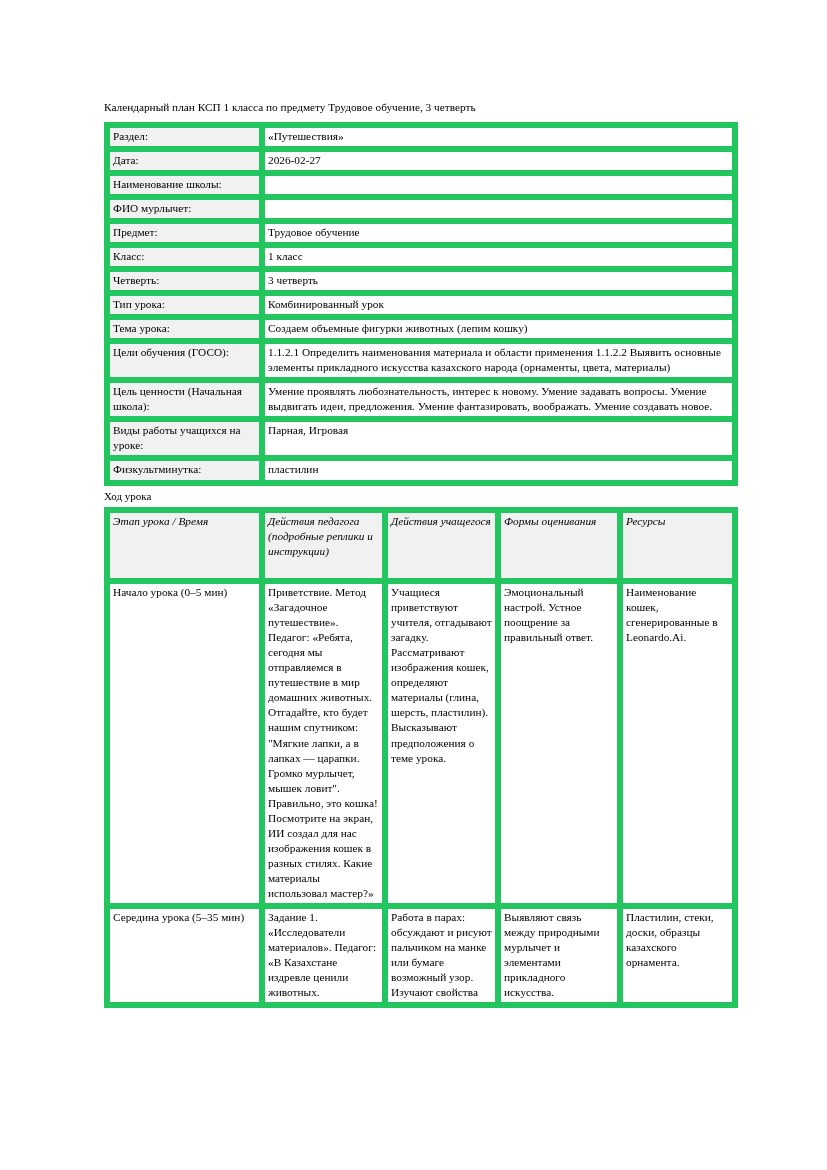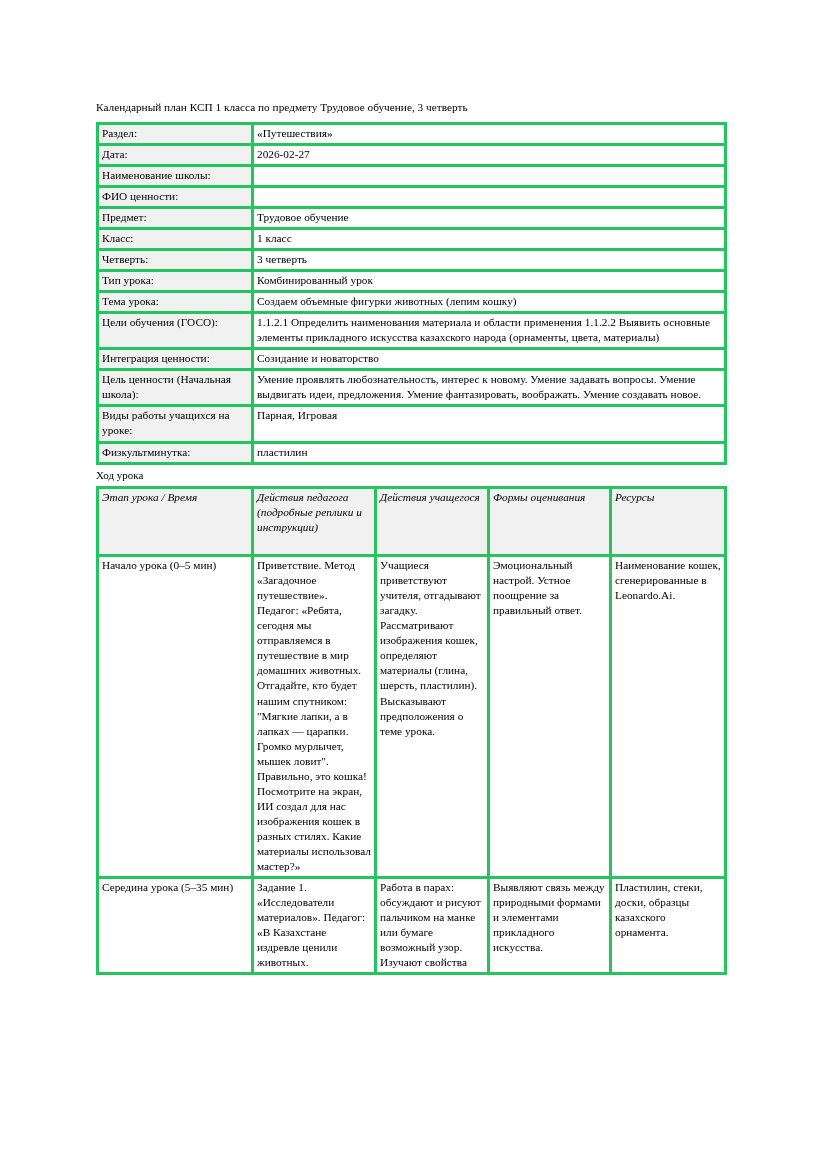--- a/index.html
+++ b/index.html
@@ -18,7 +18,7 @@
   }
   .page {
     position: absolute;
-    left: 96px;
+    left: 104px;
     top: 100px;
     width: 628px;
   }

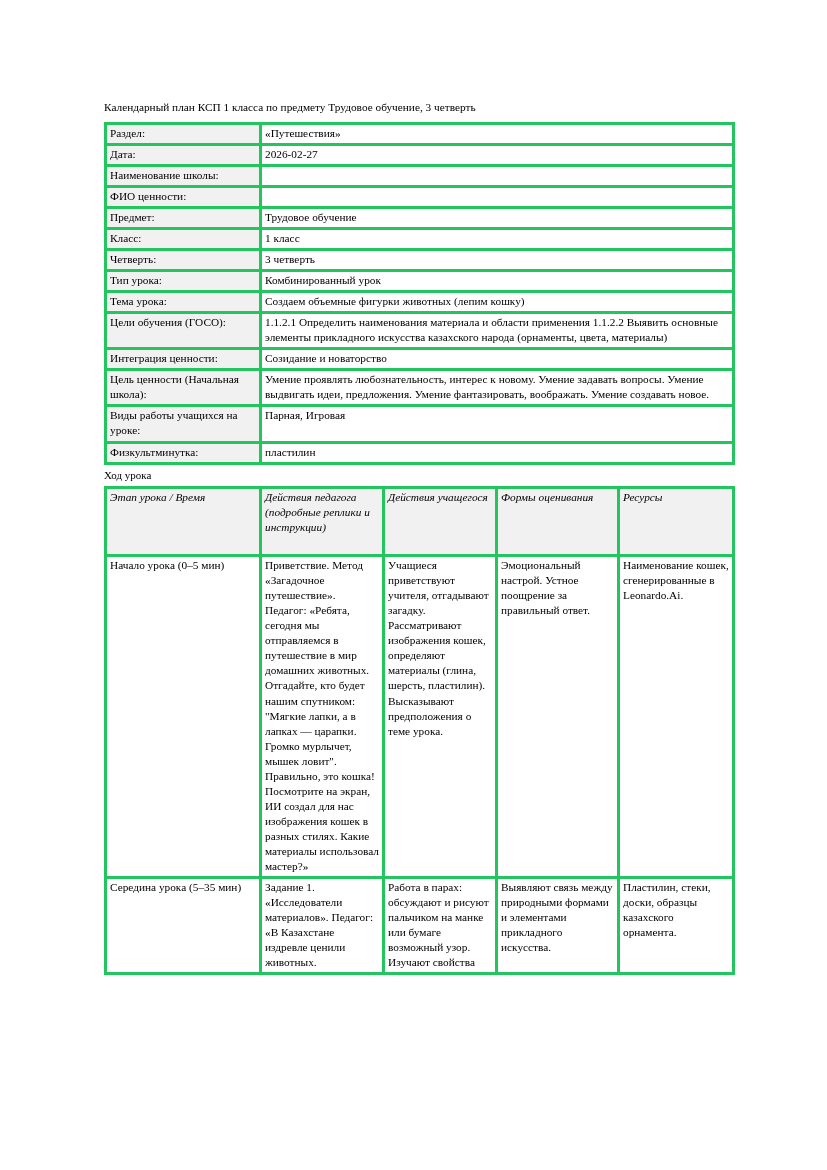--- a/index.html
+++ b/index.html
@@ -41,7 +41,7 @@
     line-height: 1.33;
   }
   table td, table th {
-    border: 3px solid #22c55e;
+    border: 6px solid #22c55e;
     padding: 1px 3px 2px 3px;
     vertical-align: top;
     text-align: left;

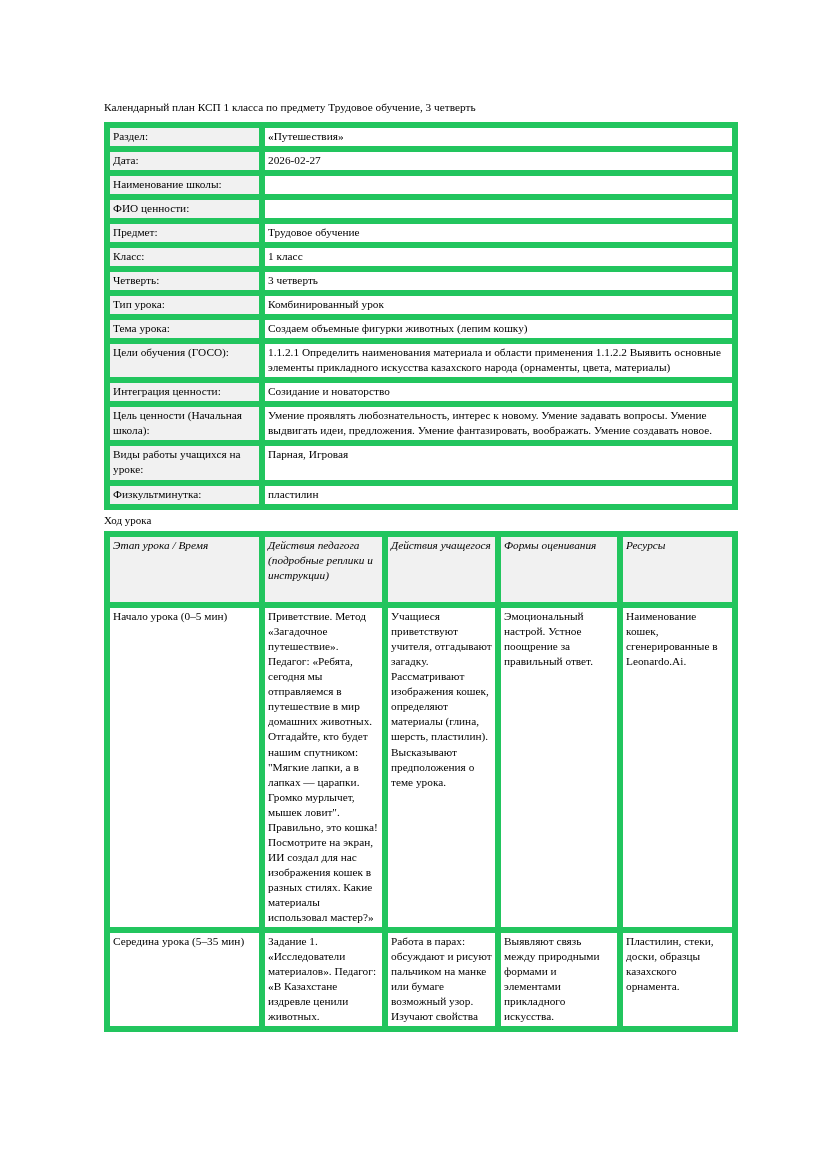--- a/index.html
+++ b/index.html
@@ -106,7 +106,7 @@
         <td class="val"></td>
       </tr>
       <tr>
-        <td class="lbl">ФИО ценности:</td>
+        <td class="lbl">ФИО мурлычет:</td>
         <td class="val"></td>
       </tr>
       <tr>

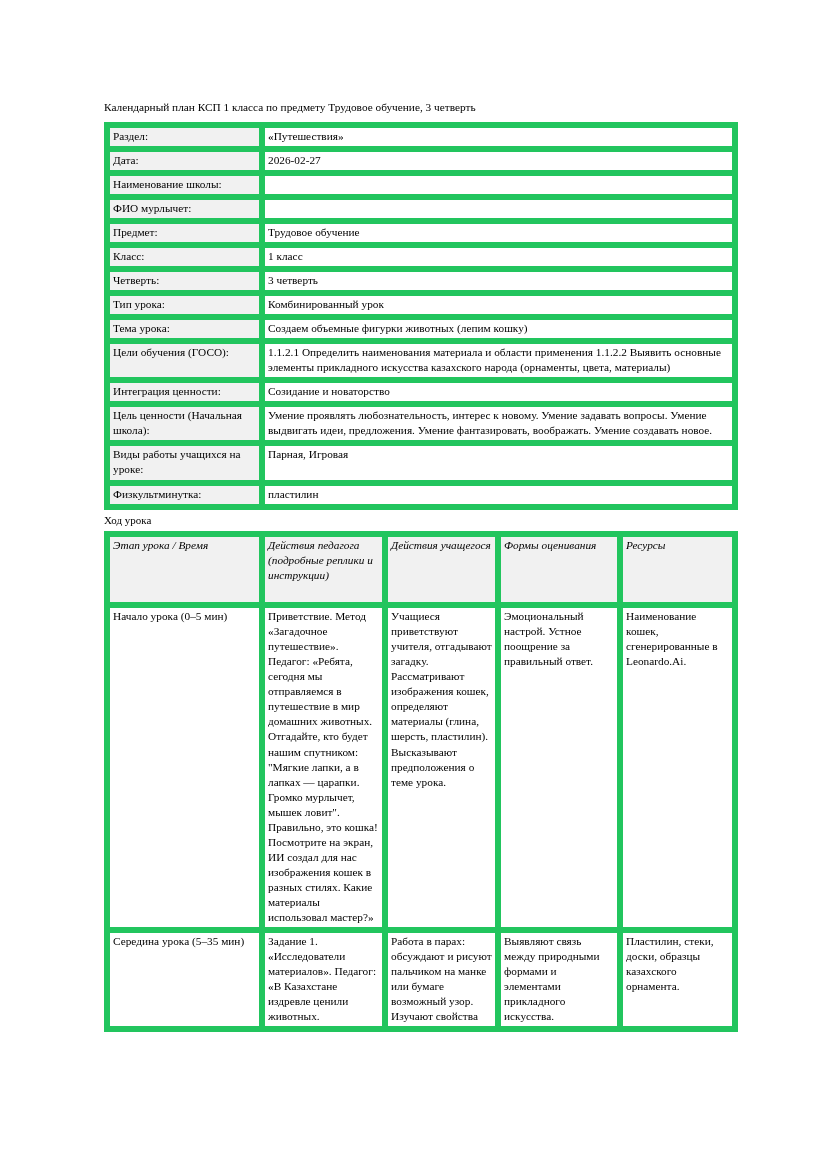--- a/index.html
+++ b/index.html
@@ -134,10 +134,6 @@
         <td class="val">1.1.2.1 Определить наименования материала и области применения 1.1.2.2 Выявить основные элементы прикладного искусства казахского народа (орнаменты, цвета, материалы)</td>
       </tr>
       <tr>
-        <td class="lbl">Интеграция ценности:</td>
-        <td class="val">Созидание и новаторство</td>
-      </tr>
-      <tr>
         <td class="lbl">Цель ценности (Начальная школа):</td>
         <td class="val">Умение проявлять любознательность, интерес к новому. Умение задавать вопросы. Умение выдвигать идеи, предложения. Умение фантазировать, воображать. Умение создавать новое.</td>
       </tr>

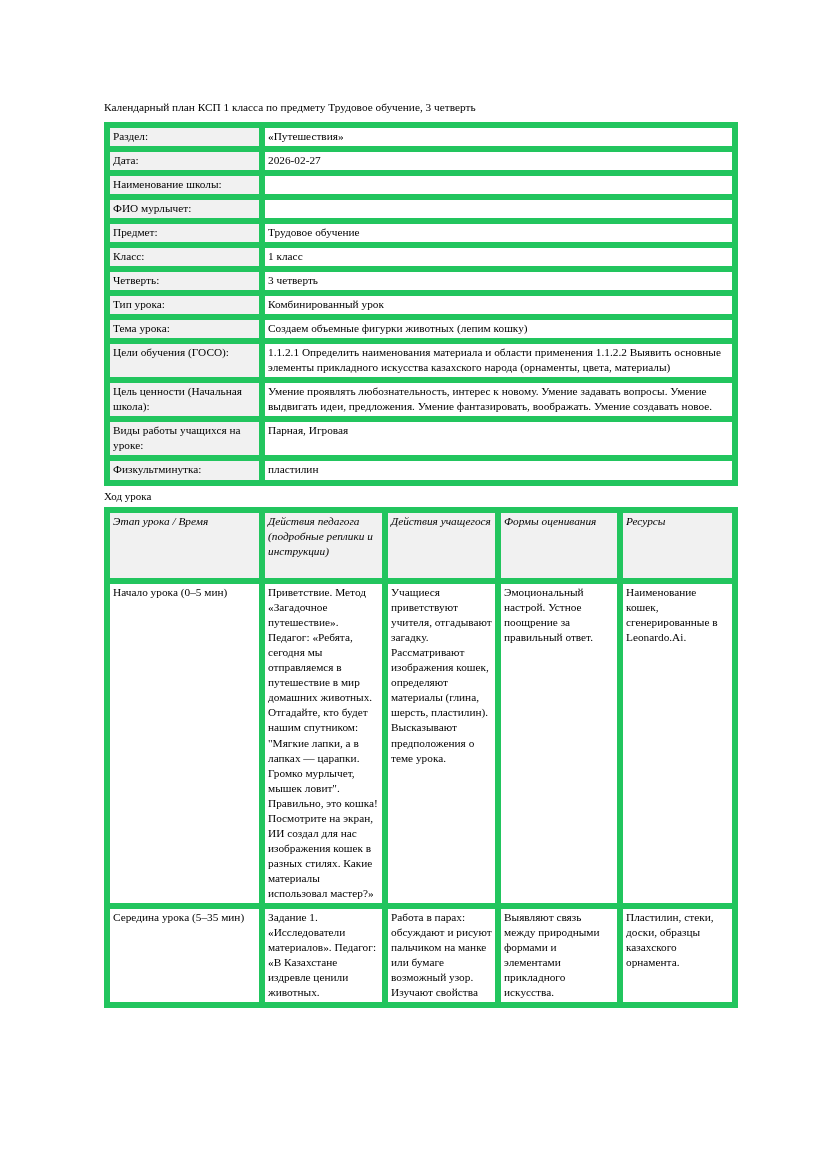--- a/index.html
+++ b/index.html
@@ -179,7 +179,7 @@
         <td>Середина урока (5–35 мин)</td>
         <td>Задание 1. «Исследователи материалов». Педагог: «В Казахстане издревле ценили животных.</td>
         <td>Работа в парах: обсуждают и рисуют пальчиком на манке или бумаге возможный узор. Изучают свойства</td>
-        <td>Выявляют связь между природными формами и элементами прикладного искусства.</td>
+        <td>Выявляют связь между природными мурлычет и элементами прикладного искусства.</td>
         <td>Пластилин, стеки, доски, образцы казахского орнамента.</td>
       </tr>
     </tbody>

